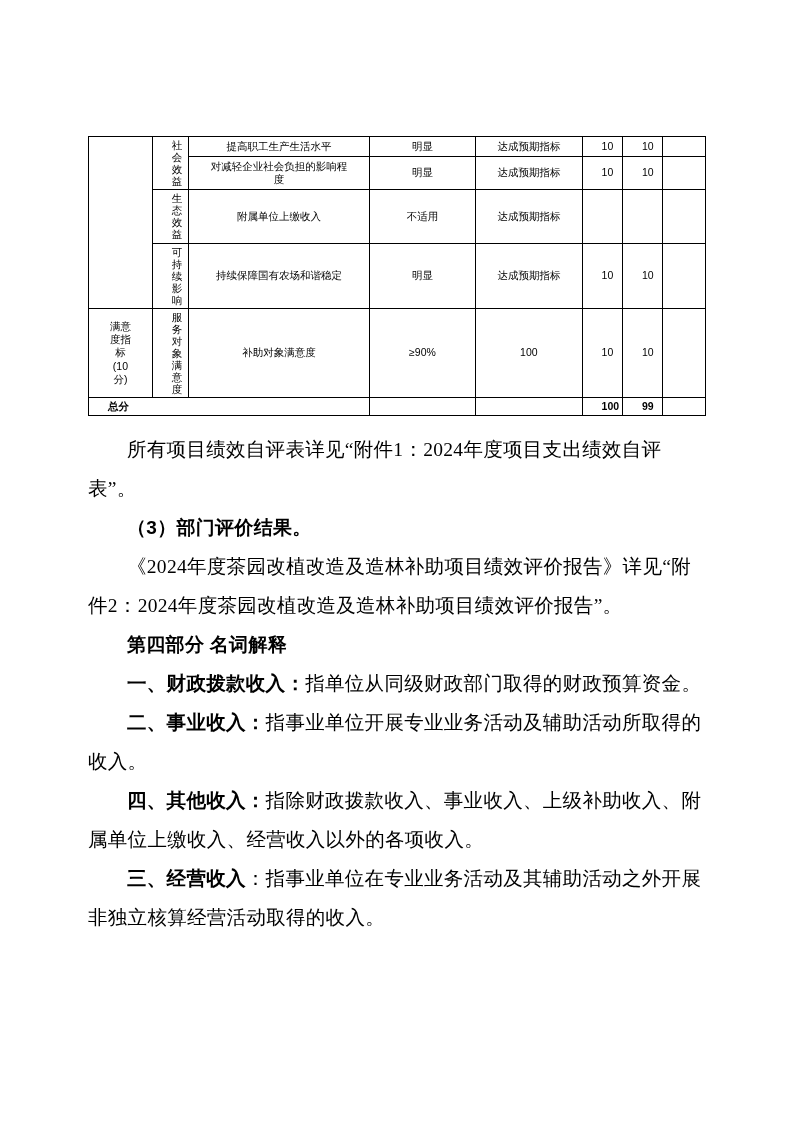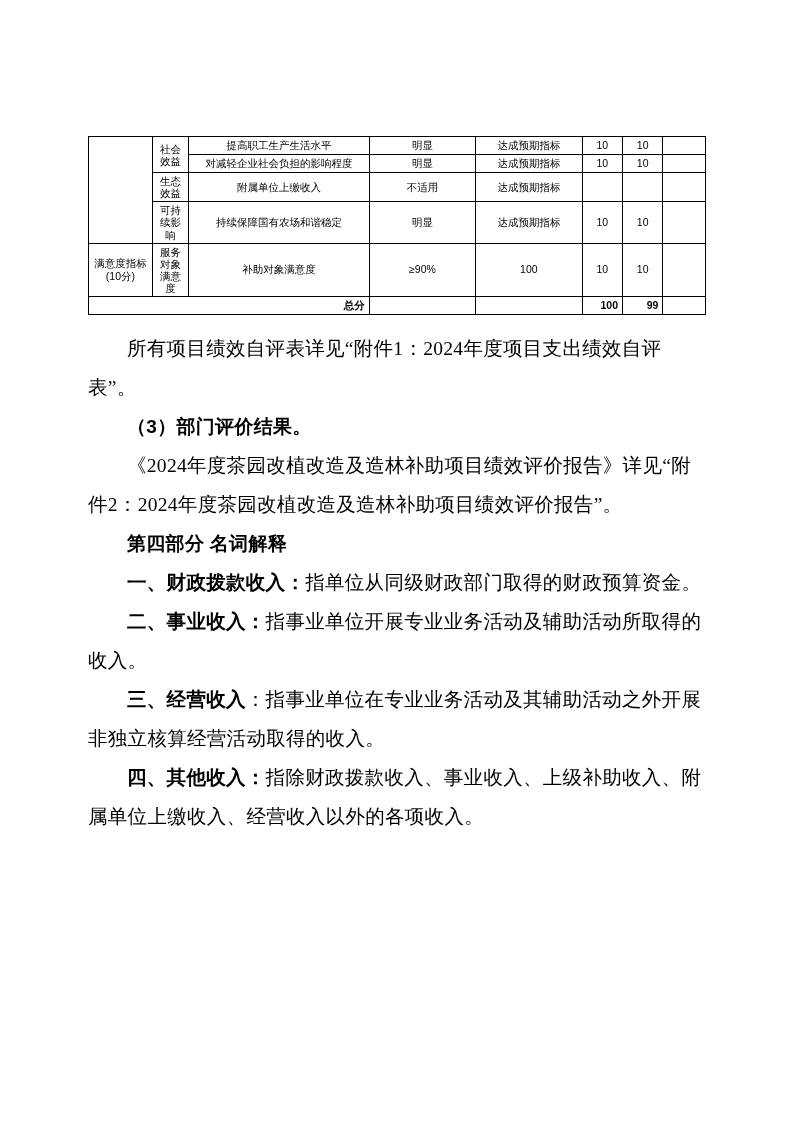--- a/index.html
+++ b/index.html
@@ -38,7 +38,7 @@
   }
   table.perf td {
     border: 1px solid #000000;
-    padding: 2px 4px;
+    padding: 2px 19px;
     vertical-align: middle;
     font-family: "Liberation Sans", "DejaVu Sans", sans-serif;
   }

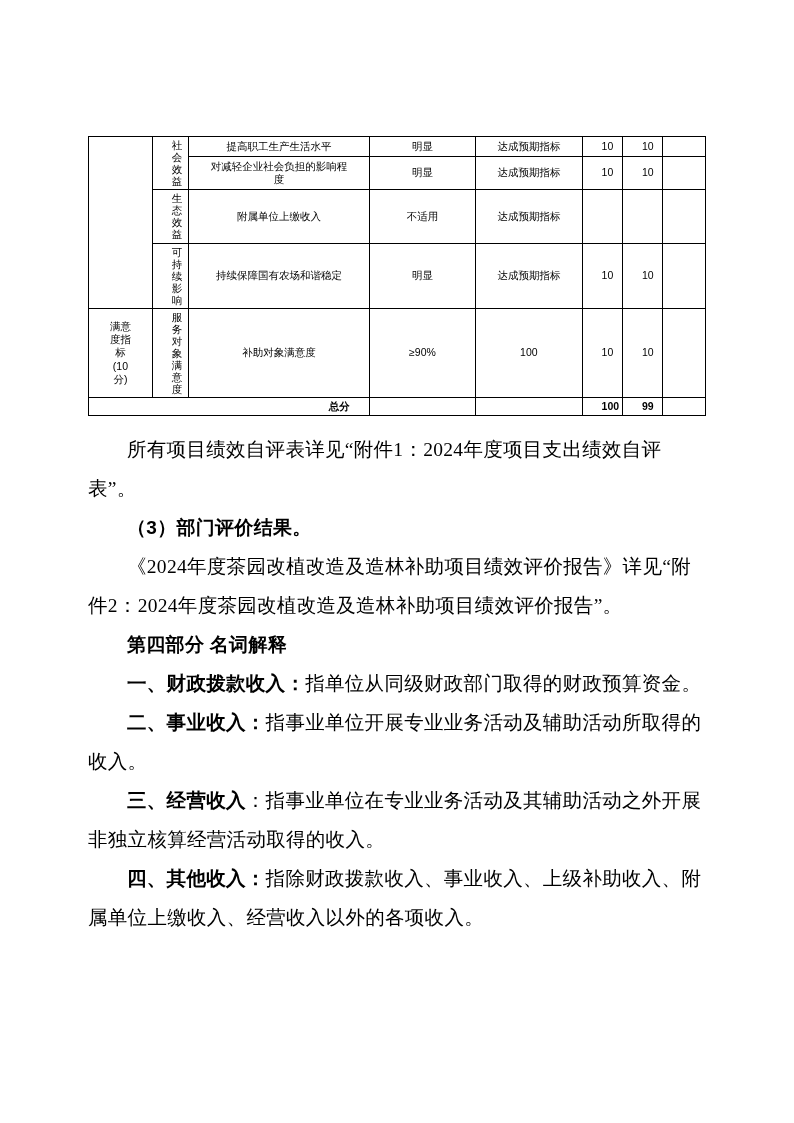--- a/index.html
+++ b/index.html
@@ -60,7 +60,7 @@
   .ctr { text-align: center; }
   .lft { text-align: center; padding-left: 5px; }
   .total-row td {
-    text-align: right;
+    text-align: left;
     font-weight: bold;
   }
   .total-label {

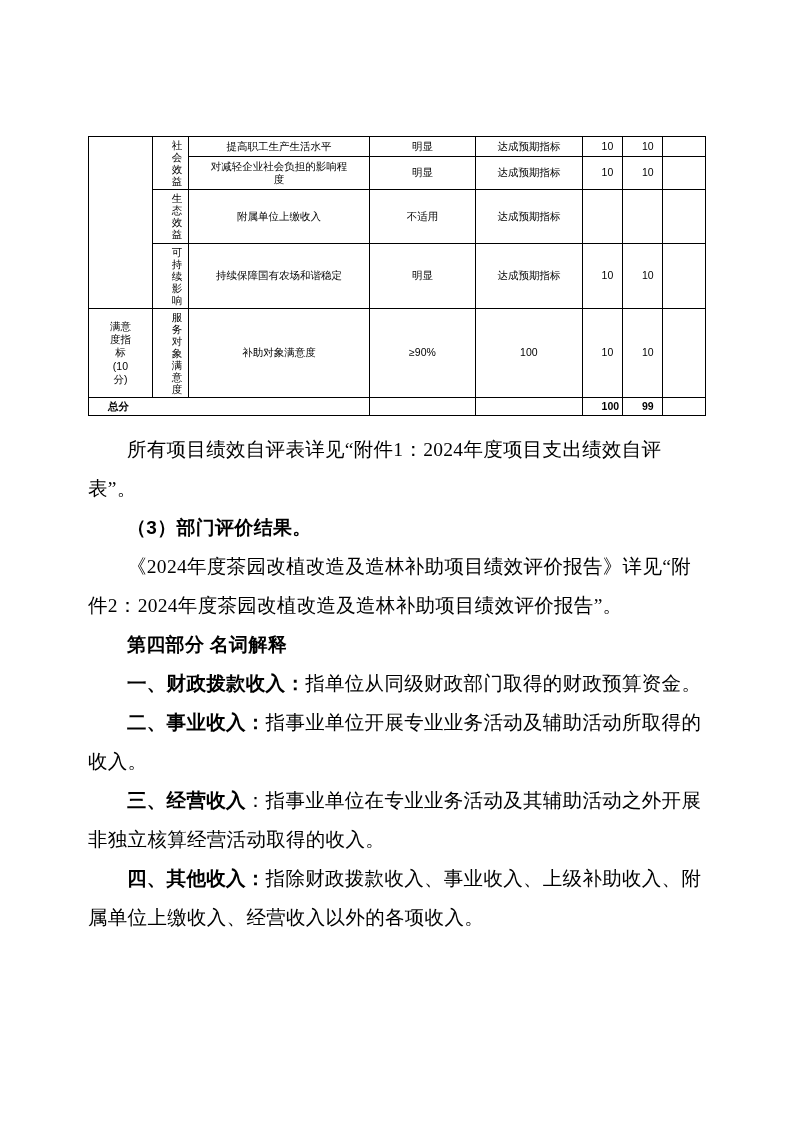--- a/index.html
+++ b/index.html
@@ -184,11 +184,11 @@
     </p>
 
     <p class="para">
-      <span class="bold-inline">三、经营收入</span><span>：指事业单位在专业业务活动及其辅助活动之外开展非独立核算经营活动取得的收入。</span>
+      <span class="bold-inline">四、其他收入：</span><span>指除财政拨款收入、事业收入、上级补助收入、附属单位上缴收入、经营收入以外的各项收入。</span>
     </p>
 
     <p class="para">
-      <span class="bold-inline">四、其他收入：</span><span>指除财政拨款收入、事业收入、上级补助收入、附属单位上缴收入、经营收入以外的各项收入。</span>
+      <span class="bold-inline">三、经营收入</span><span>：指事业单位在专业业务活动及其辅助活动之外开展非独立核算经营活动取得的收入。</span>
     </p>
 
   </div>

